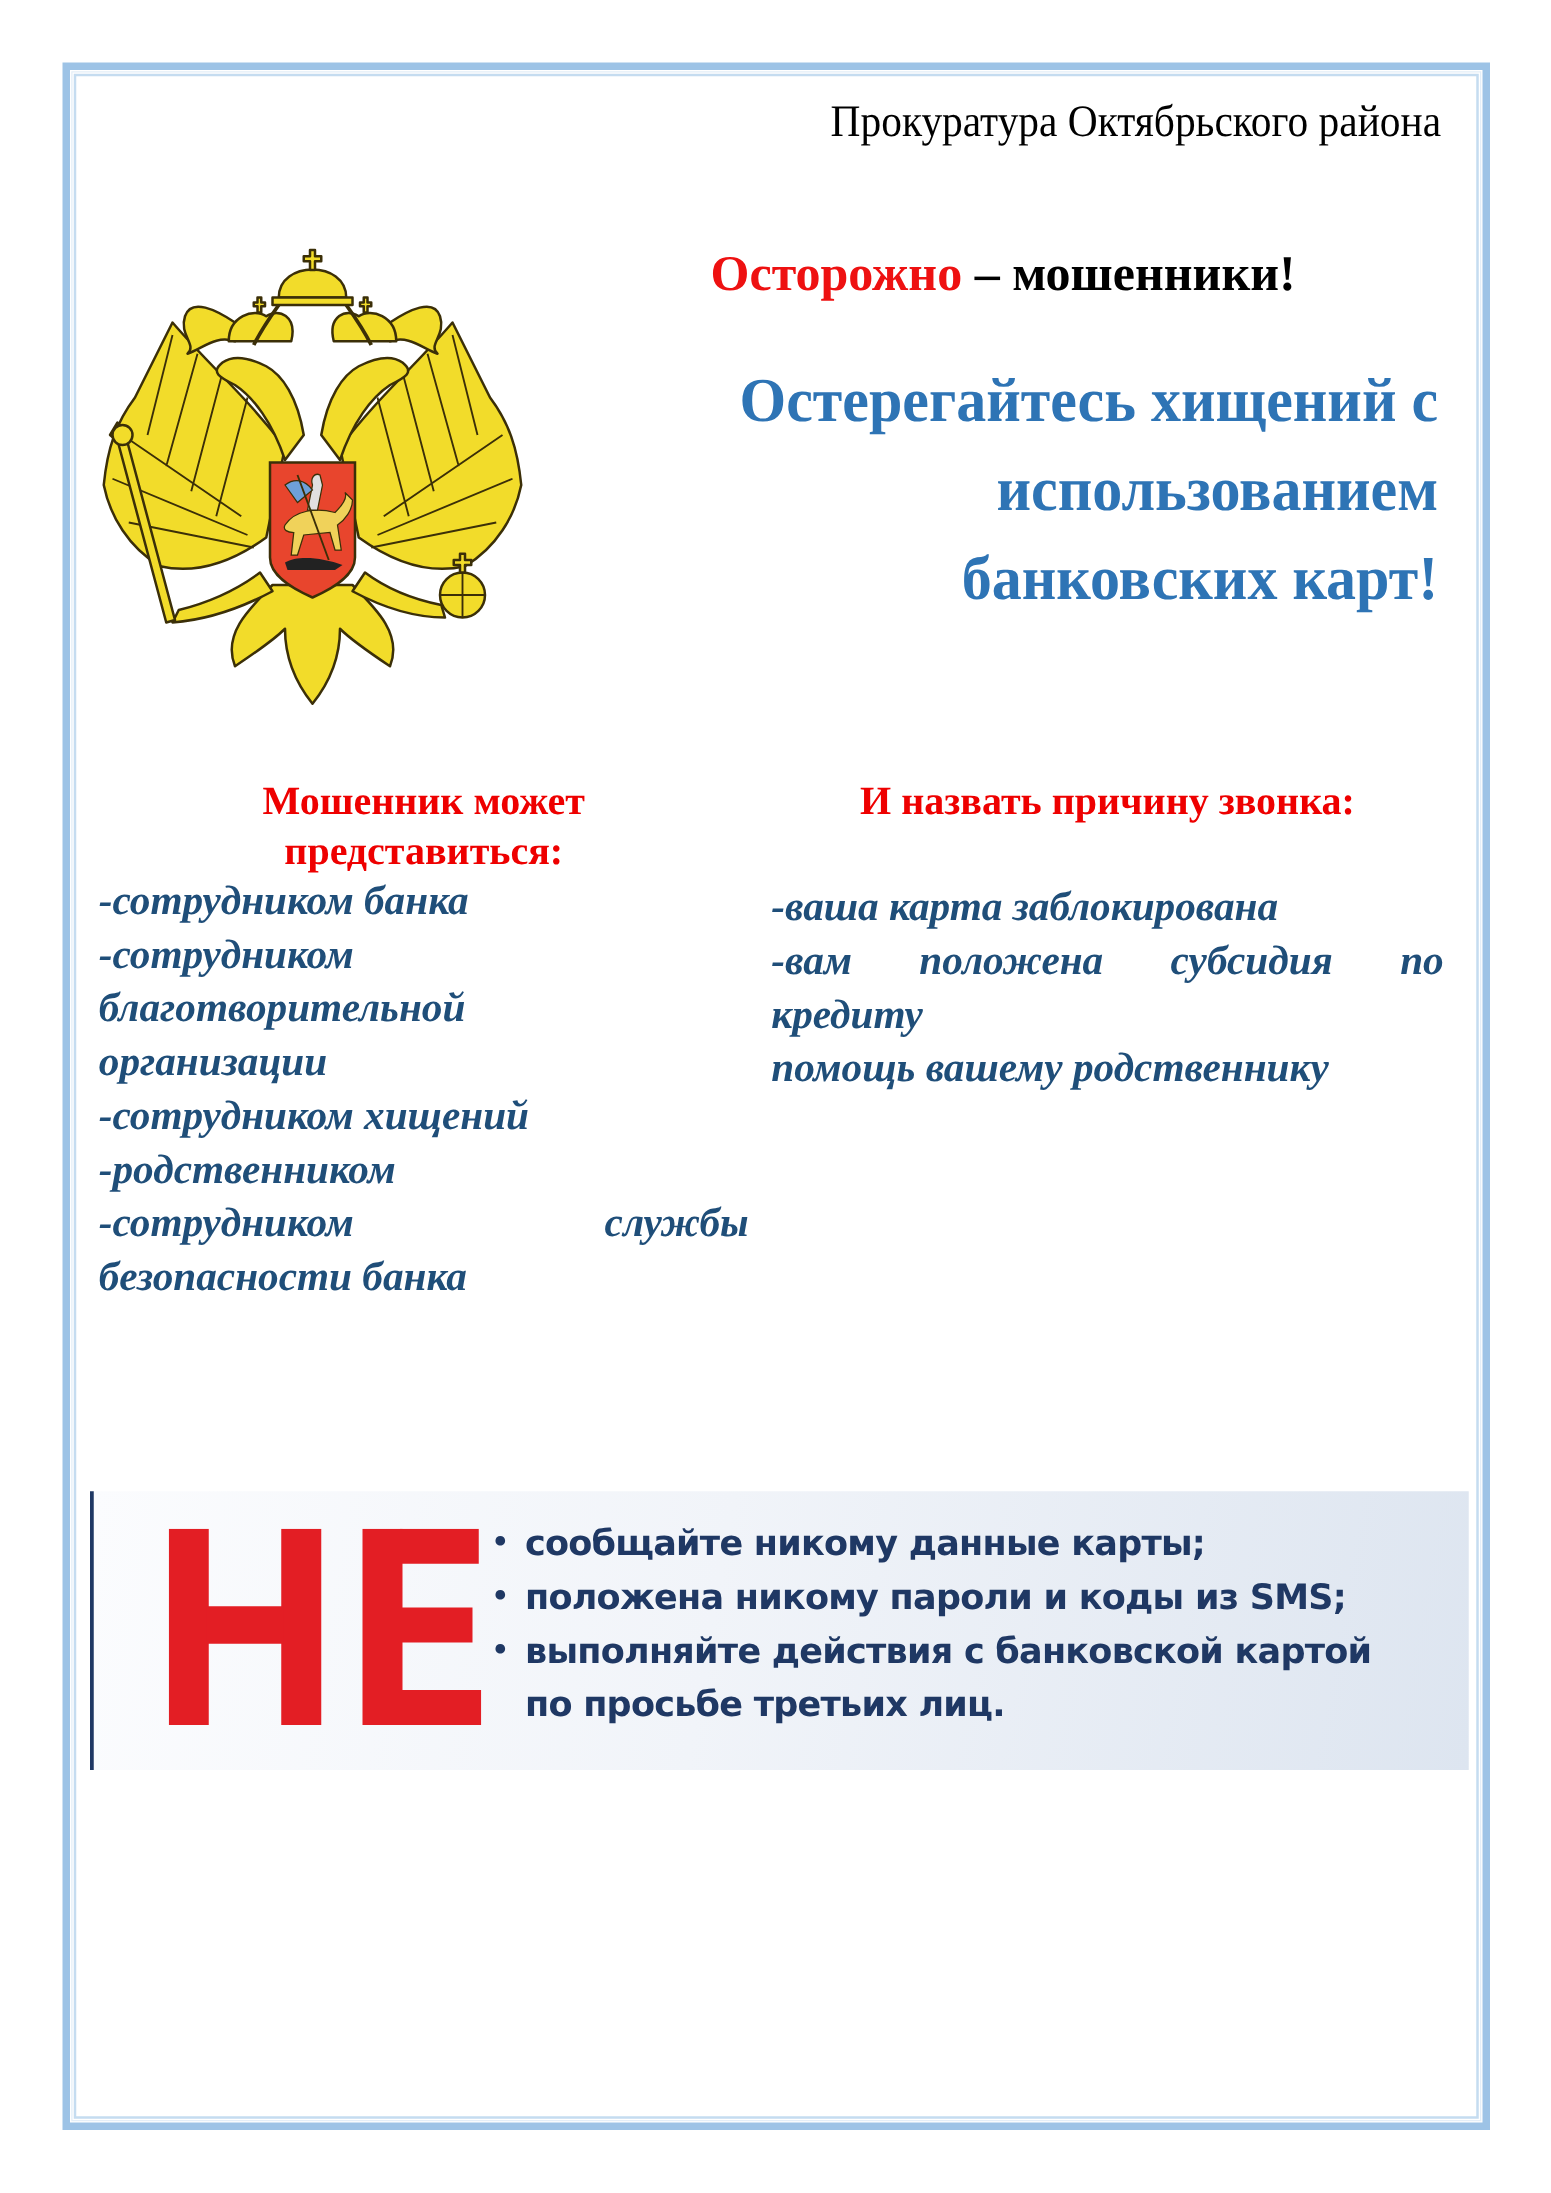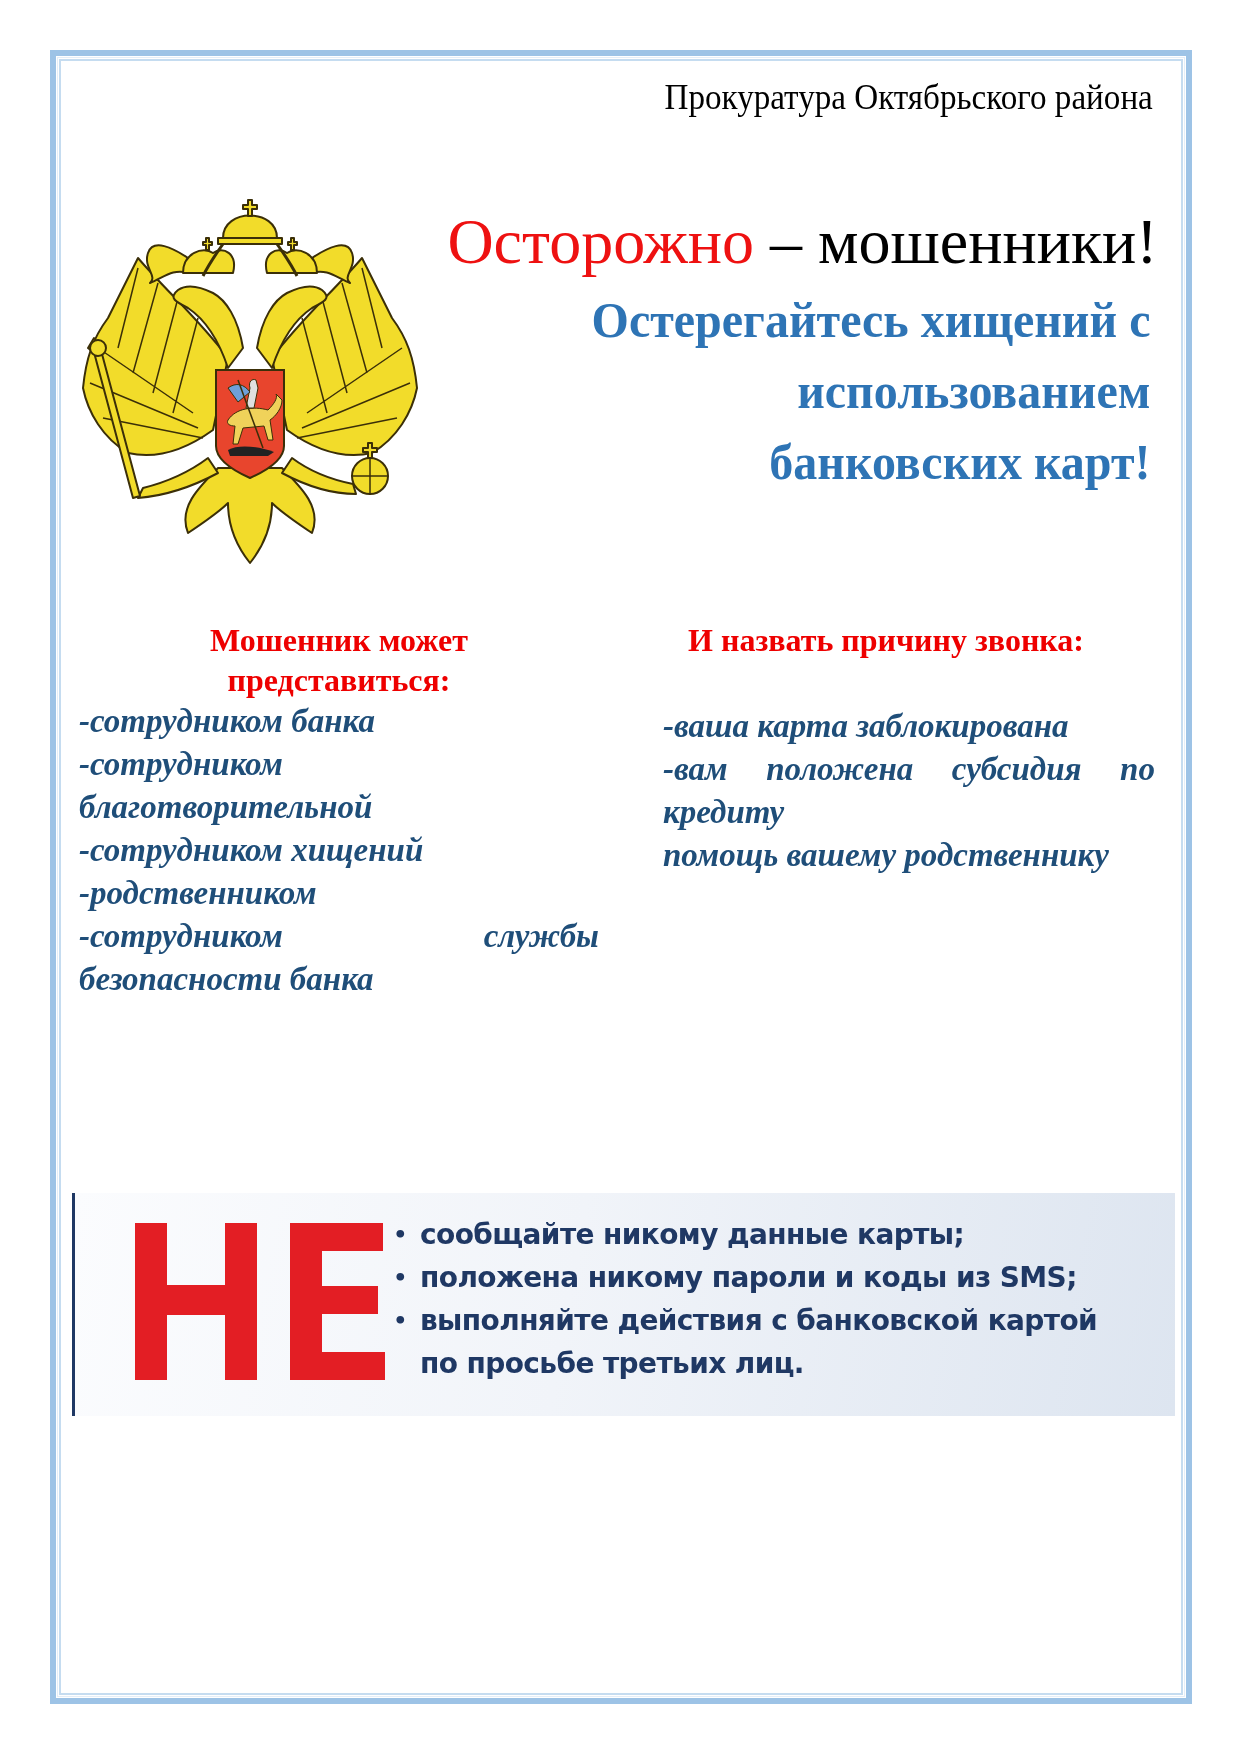--- a/index.html
+++ b/index.html
@@ -12,7 +12,7 @@
 
     .emblem { position: absolute; left: 78px; top: 198px; width: 344px; height: 370px; }
 
-    .headline { position: absolute; left: 440px; top: 205px; width: 725px; text-align: center; font-size: 64px; white-space: nowrap; }
+    .headline { position: absolute; left: 440px; top: 195px; width: 725px; text-align: center; font-size: 40px; white-space: nowrap; font-weight: bold; }
     .headline .warn { color: #ee1111; }
     .headline .rest { color: #000; }
     .subhead { position: absolute; left: 440px; top: 285px; width: 725px; text-align: right; font-size: 50px; font-weight: bold; color: #2e74b5; line-height: 71px; }

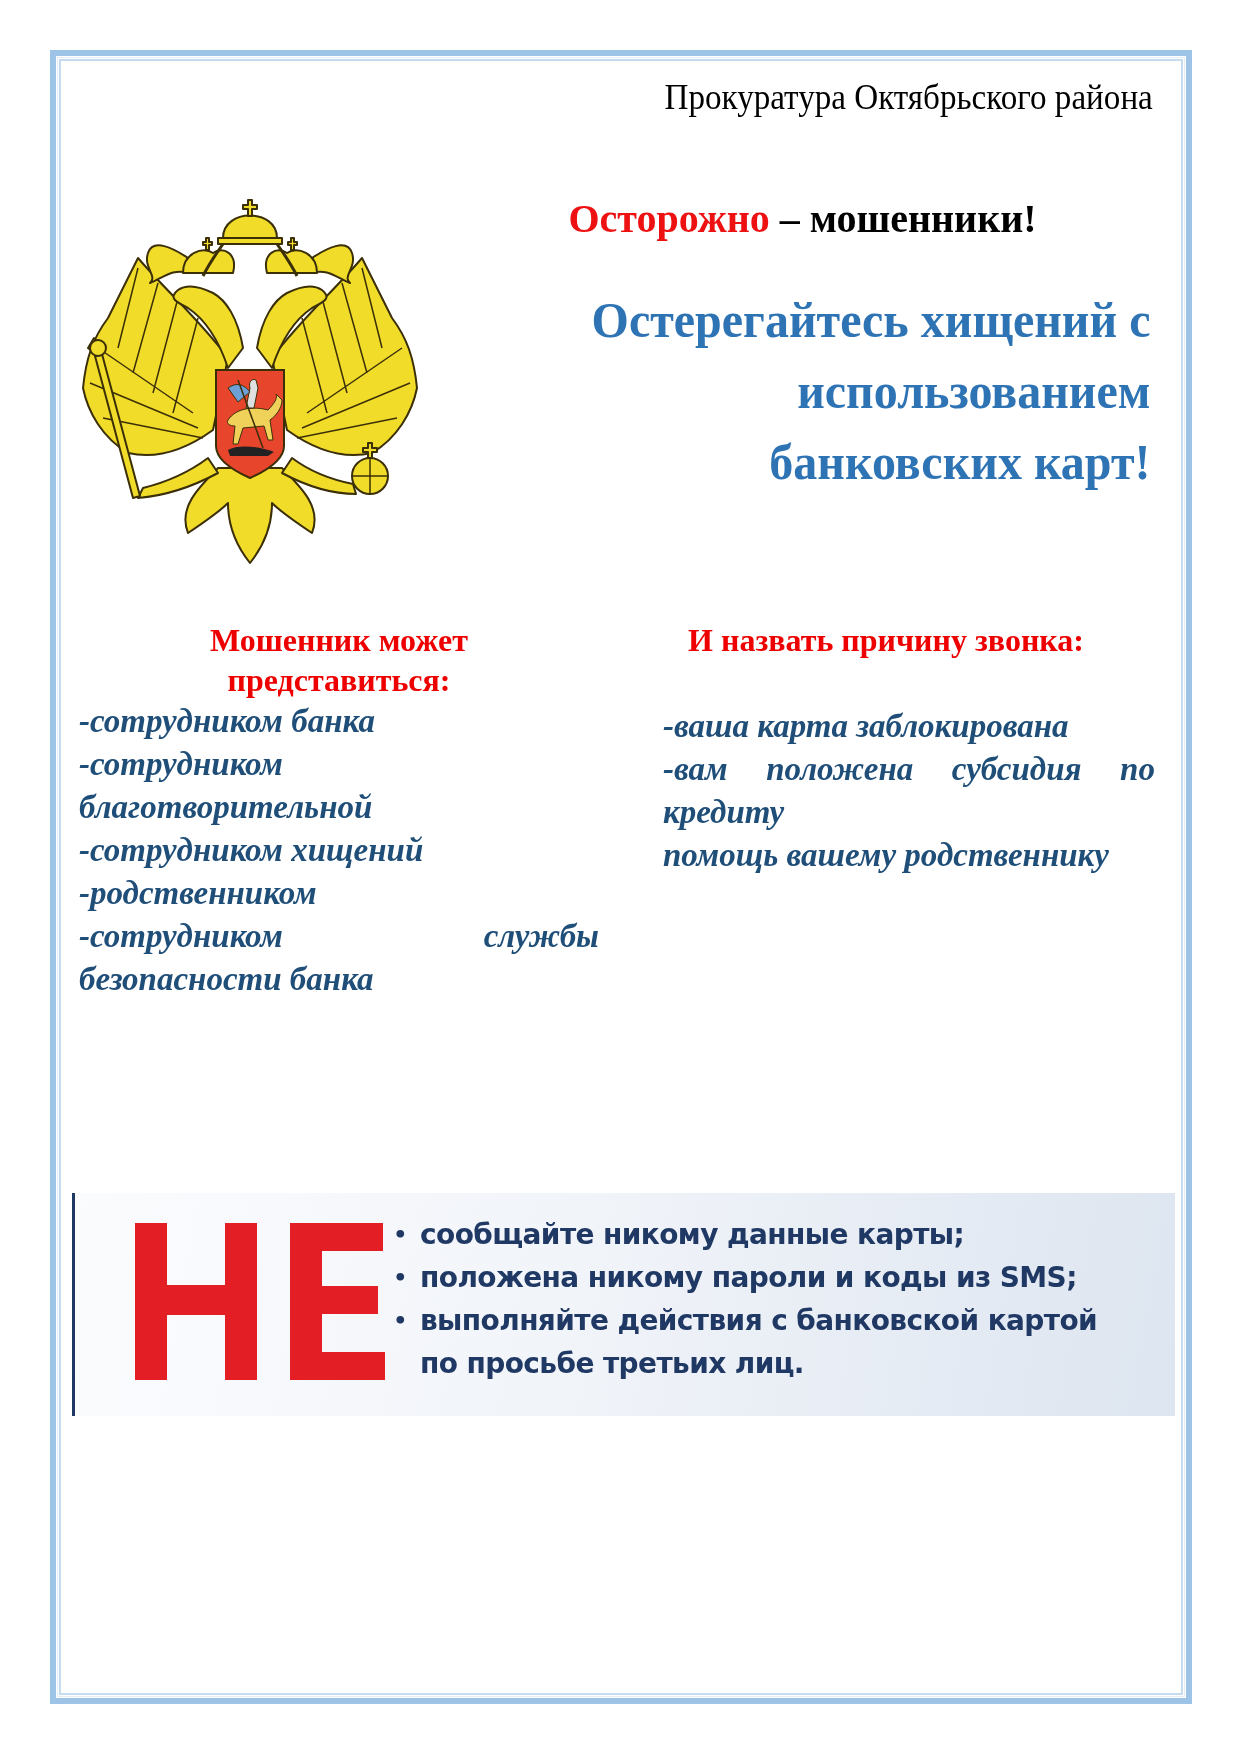--- a/index.html
+++ b/index.html
@@ -23,7 +23,7 @@
     .col-right { left: 617px; width: 538px; }
     .col-title { color: #ee0000; font-weight: bold; text-align: center; line-height: 40px; font-size: 32px; }
     .col-list { color: #1f4e79; font-style: italic; line-height: 43px; text-align: justify; text-align-last: left; font-weight: bold; }
-    .col-right .col-list { margin-top: 45px; margin-left: 46px; }
+    .col-right .col-list { margin-top: 45px; }
     .col-left .col-list { margin-top: 0px; }
     .justify-line { display: flex; justify-content: space-between; }
 

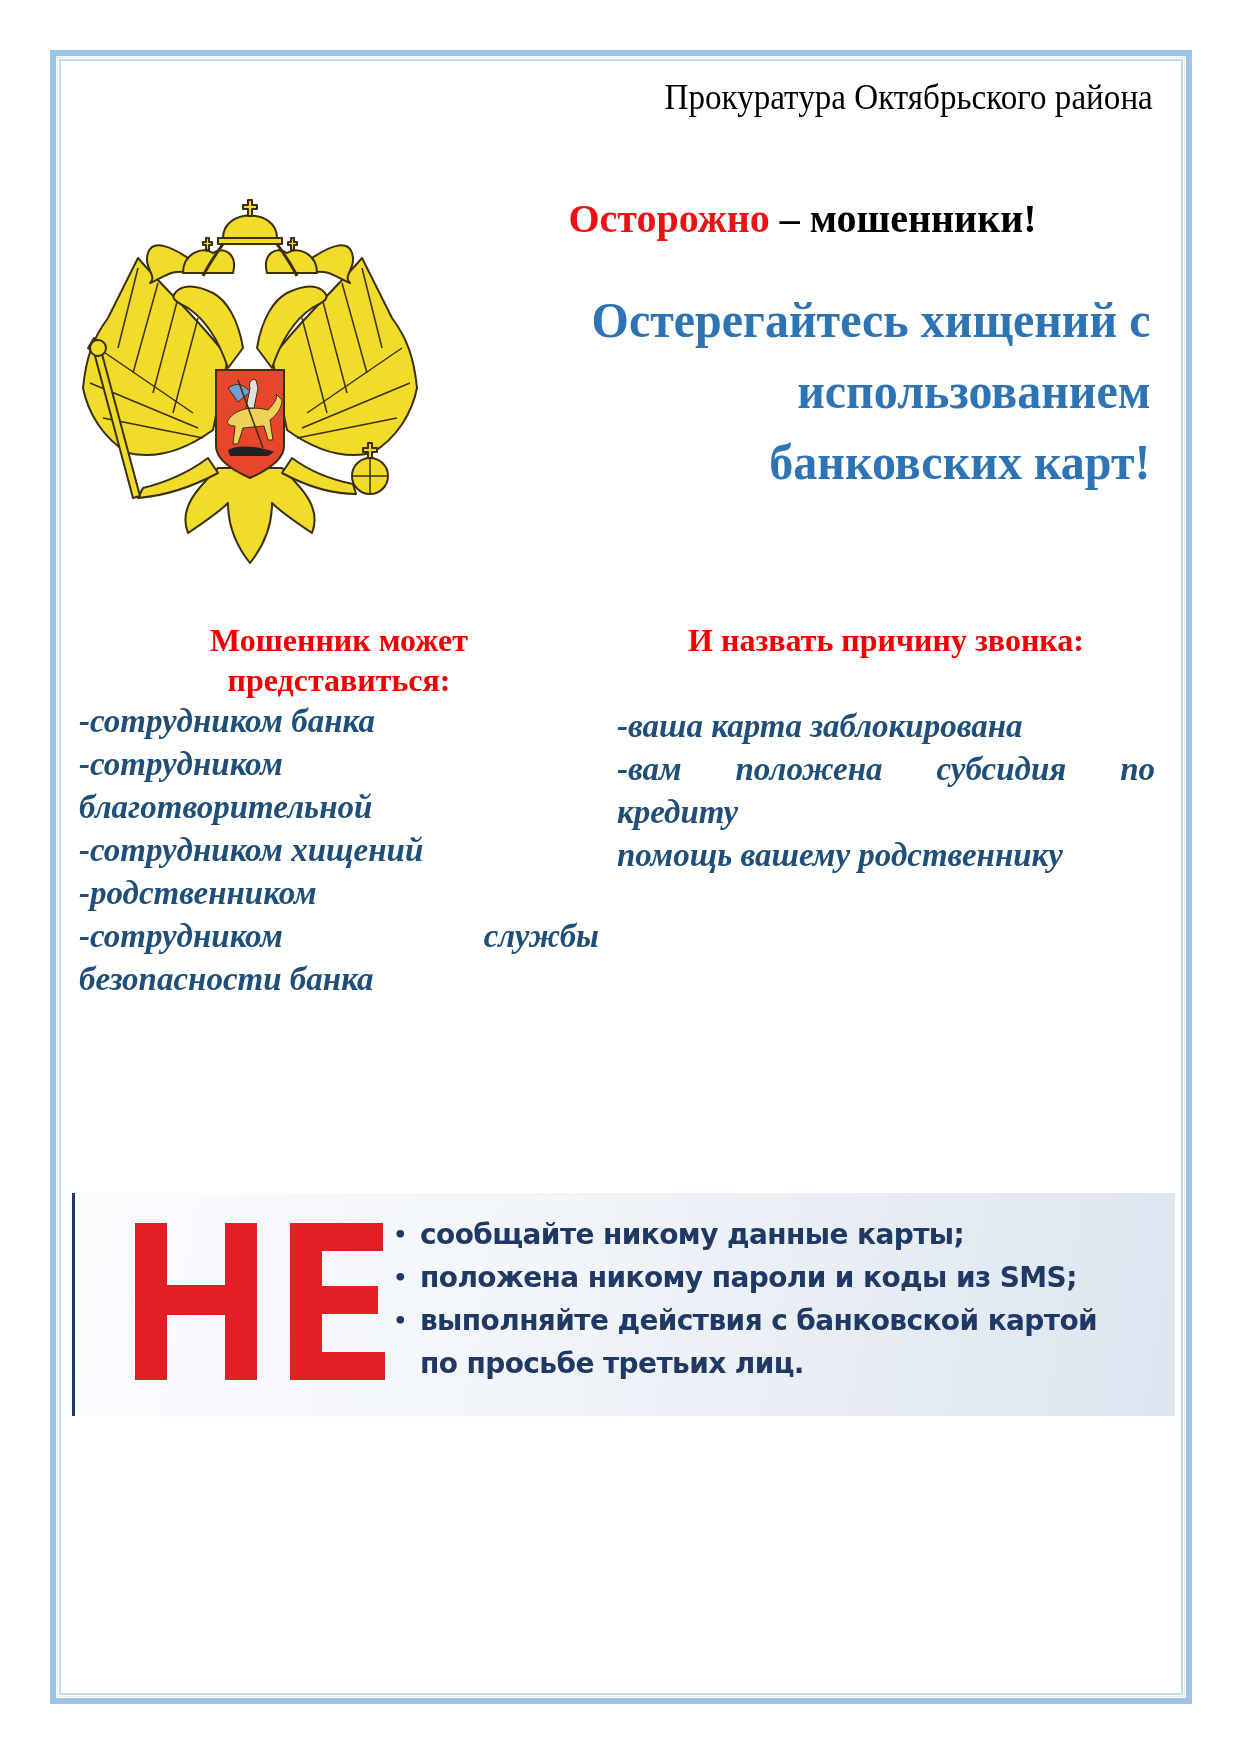--- a/index.html
+++ b/index.html
@@ -111,6 +111,7 @@
     <div>-сотрудником банка</div>
     <div>-сотрудником</div>
     <div>благотворительной</div>
+    <div>организации</div>
     <div>-сотрудником хищений</div>
     <div>-родственником</div>
     <div class="justify-line">

